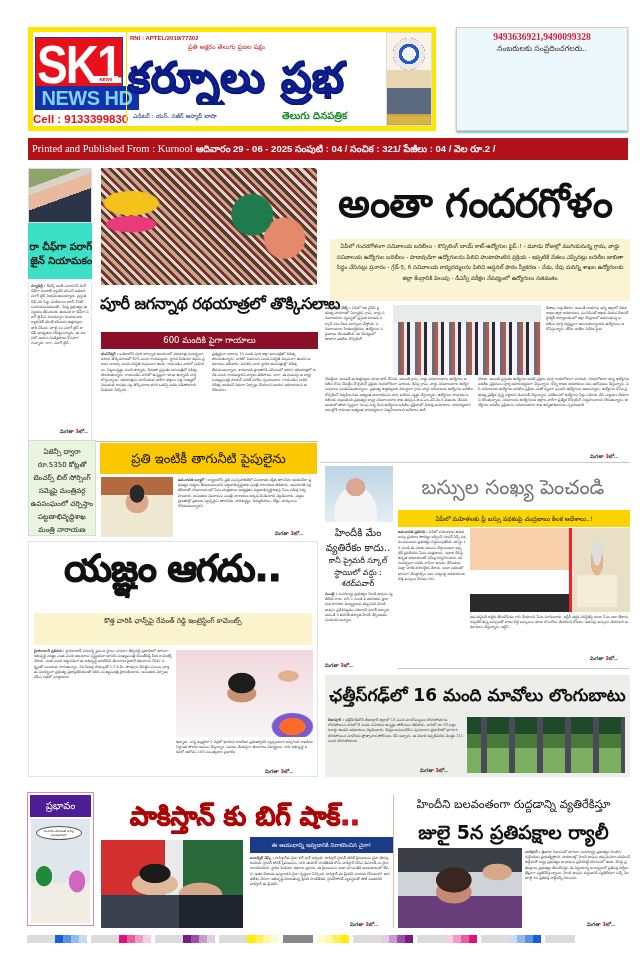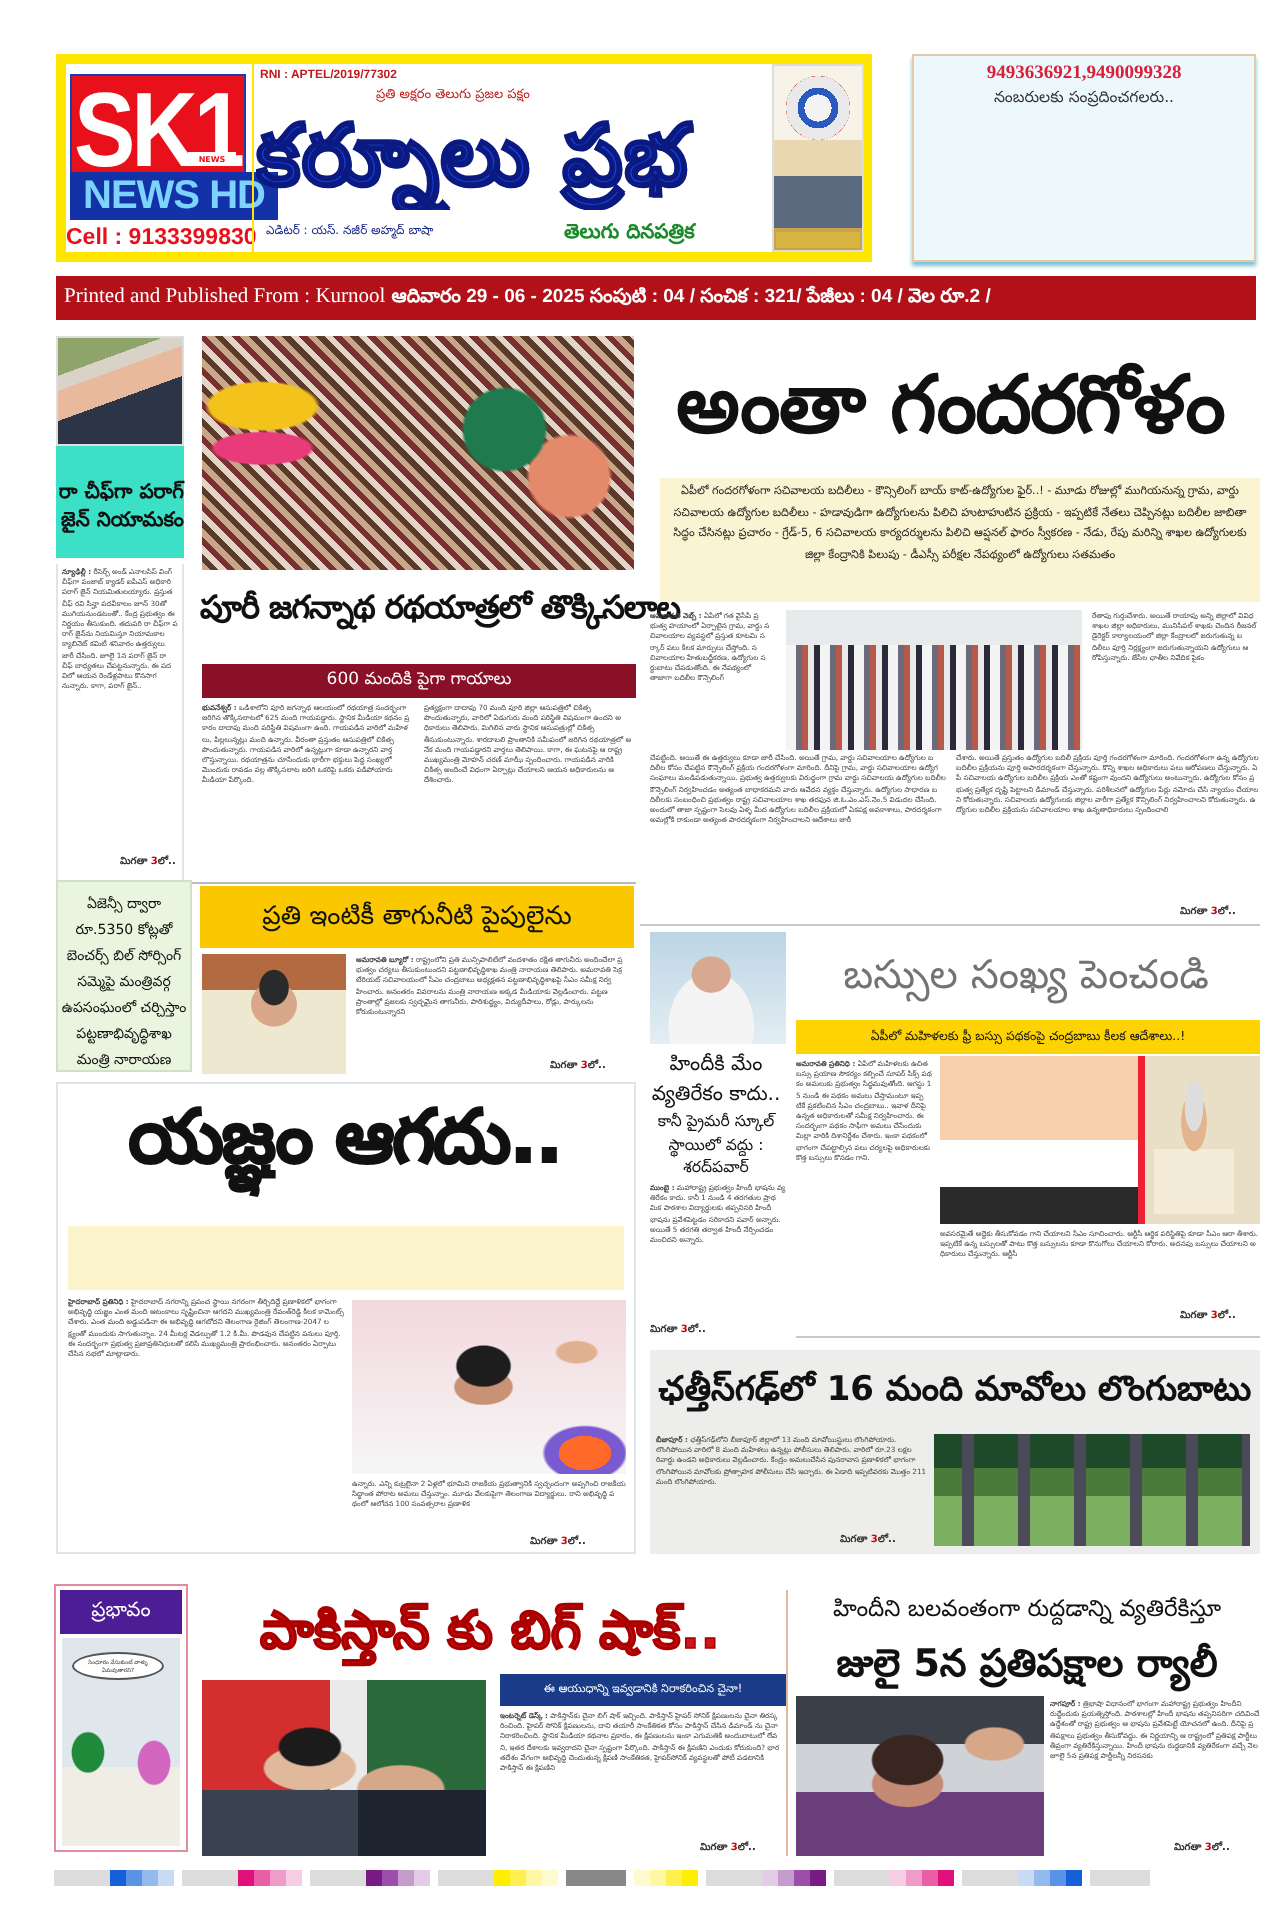--- a/index.html
+++ b/index.html
@@ -267,6 +267,7 @@
 <div class="abs" id="yag-box"></div>
 <div class="abs" id="yag-head">యజ్ఞం ఆగదు..</div>
 <div class="abs" id="yag-deck">
+  <div>కొత్త వారికి ఛాన్స్‌పై రేవంత్ రెడ్డి ఇంట్రెస్టింగ్ కామెంట్స్</div>
 </div>
 <div class="abs txt" id="yag-body-l">
   <b>హైదరాబాద్ ప్రతినిధి :</b>

